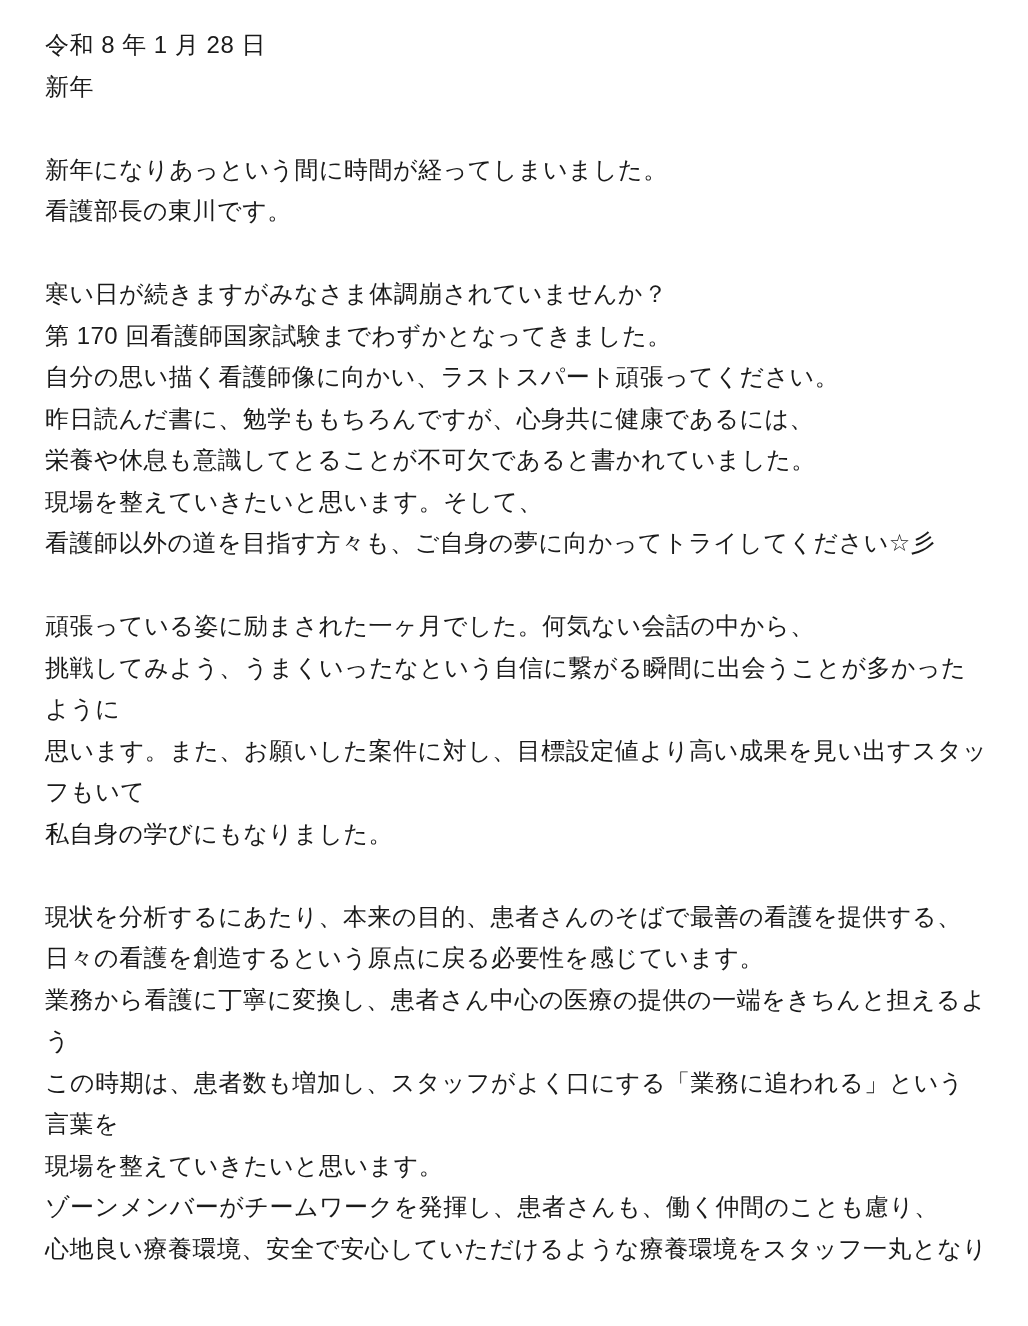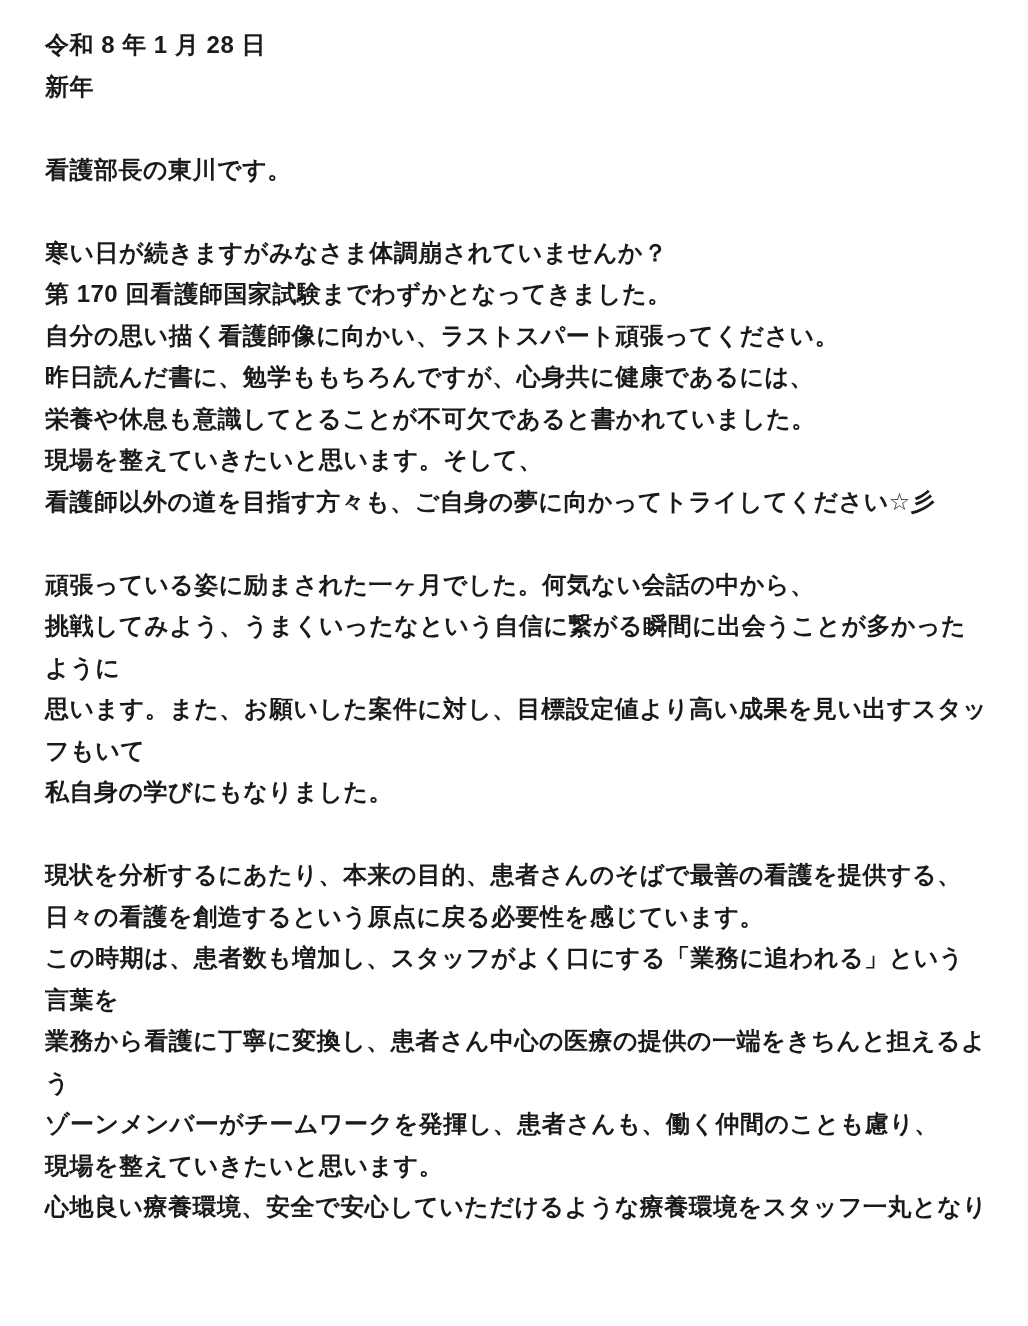--- a/index.html
+++ b/index.html
@@ -28,7 +28,6 @@
   }
   .paragraph {
     margin: 0 0 41.5px 0;
-    font-weight: bold;
   }
   .paragraph:last-child {
     margin-bottom: 0;

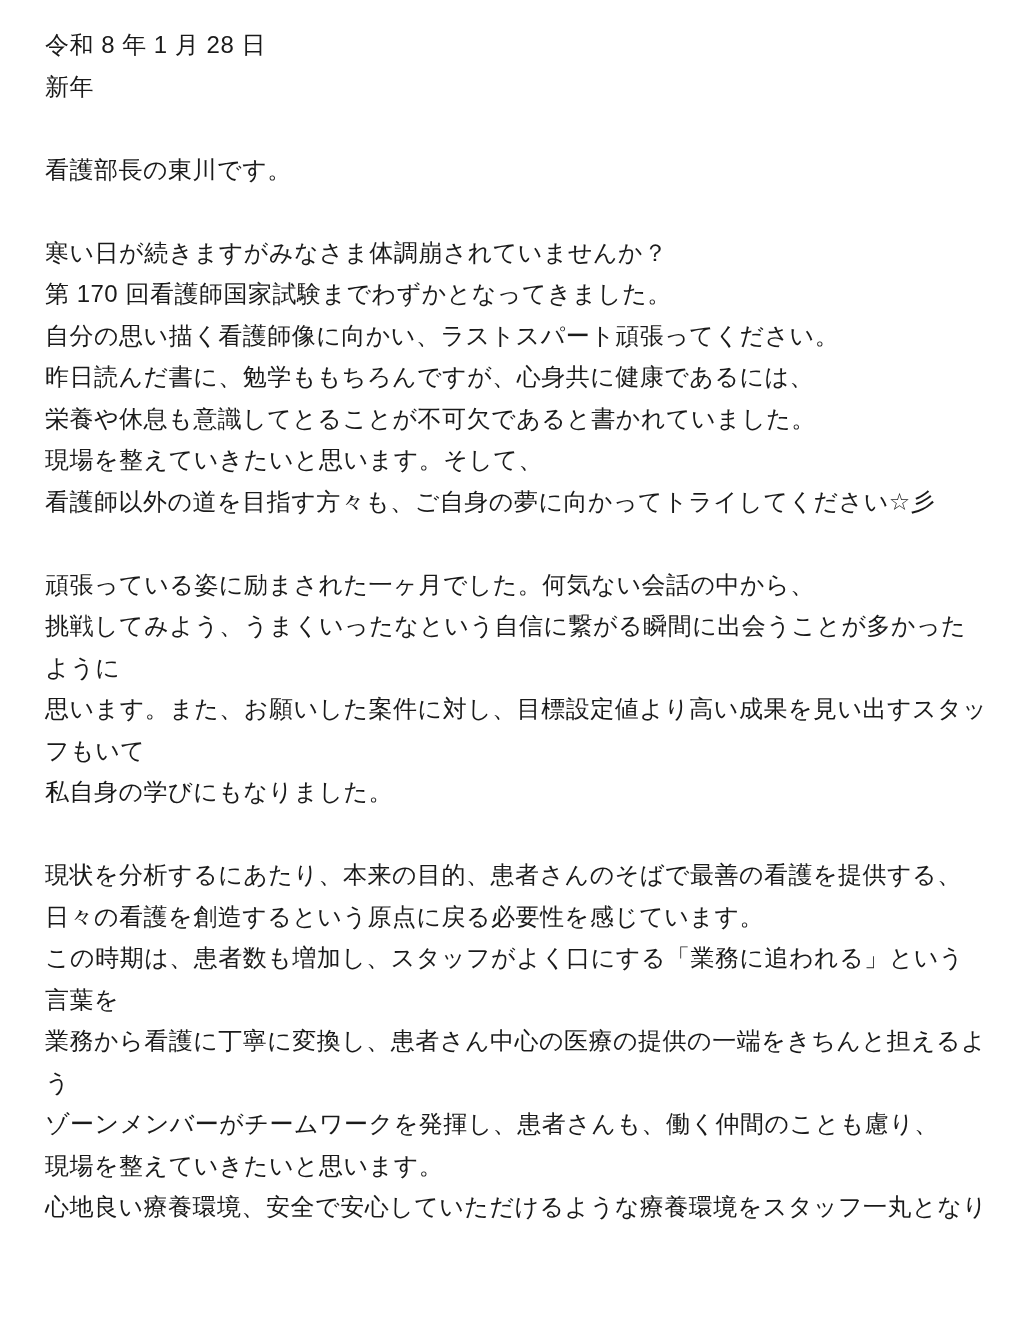--- a/index.html
+++ b/index.html
@@ -47,6 +47,7 @@
         <div class="text-line">新年</div>
       </div>
       <div class="paragraph">
+        <div class="text-line">新年になりあっという間に時間が経ってしまいました。</div>
         <div class="text-line">看護部長の東川です。</div>
       </div>
       <div class="paragraph">

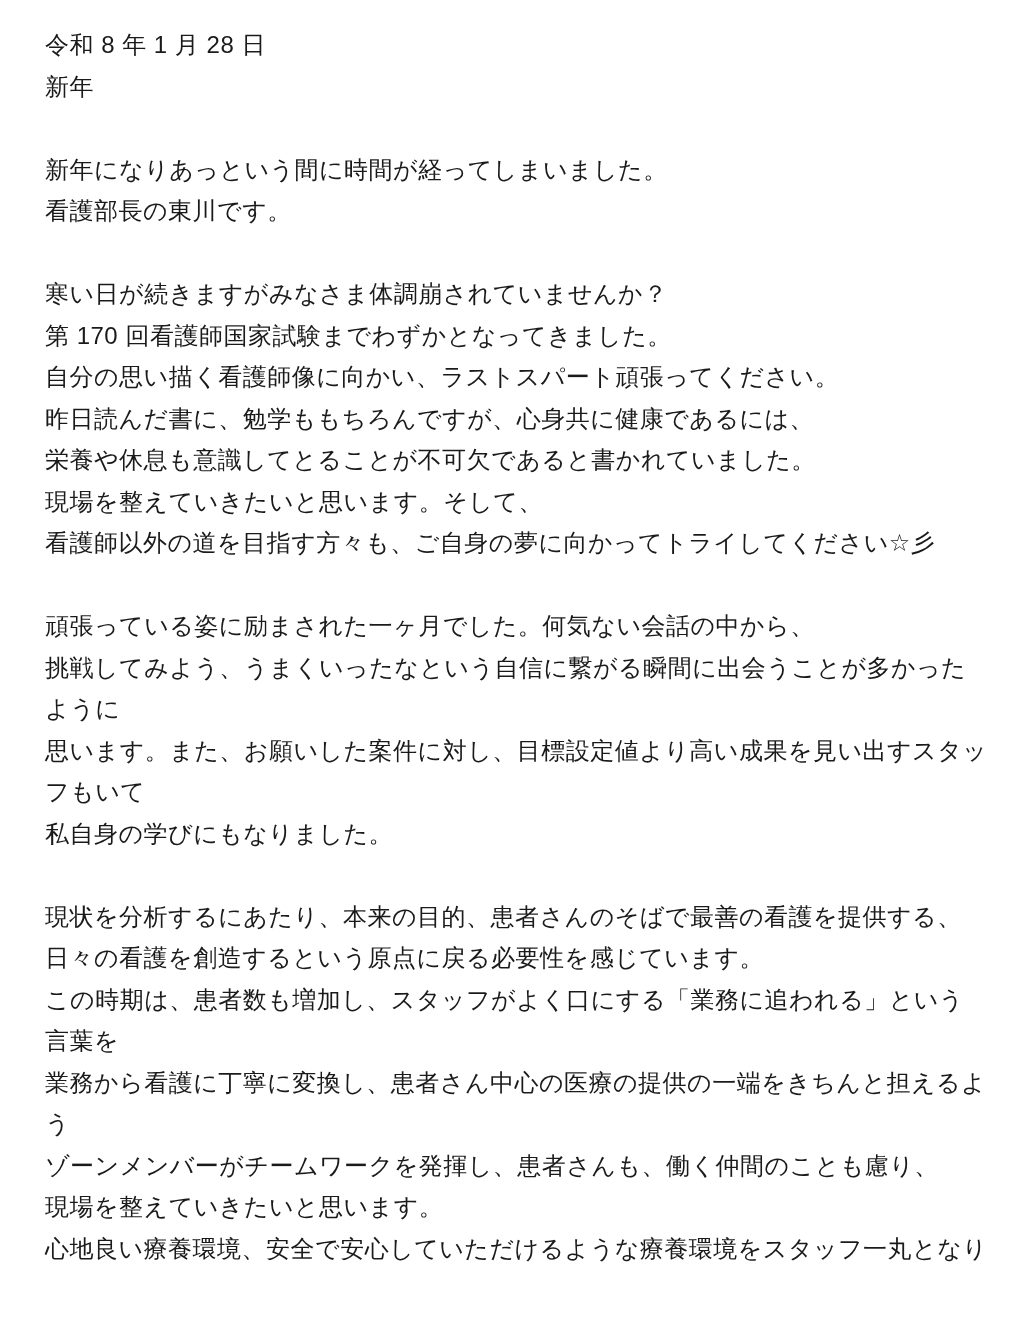--- a/index.html
+++ b/index.html
@@ -68,8 +68,8 @@
       <div class="paragraph">
         <div class="text-line">現状を分析するにあたり、本来の目的、患者さんのそばで最善の看護を提供する、</div>
         <div class="text-line">日々の看護を創造するという原点に戻る必要性を感じています。</div>
+        <div class="text-line">業務から看護に丁寧に変換し、患者さん中心の医療の提供の一端をきちんと担えるよう</div>
         <div class="text-line">この時期は、患者数も増加し、スタッフがよく口にする「業務に追われる」という言葉を</div>
-        <div class="text-line">業務から看護に丁寧に変換し、患者さん中心の医療の提供の一端をきちんと担えるよう</div>
         <div class="text-line">ゾーンメンバーがチームワークを発揮し、患者さんも、働く仲間のことも慮り、</div>
         <div class="text-line">現場を整えていきたいと思います。</div>
         <div class="text-line">心地良い療養環境、安全で安心していただけるような療養環境をスタッフ一丸となり</div>

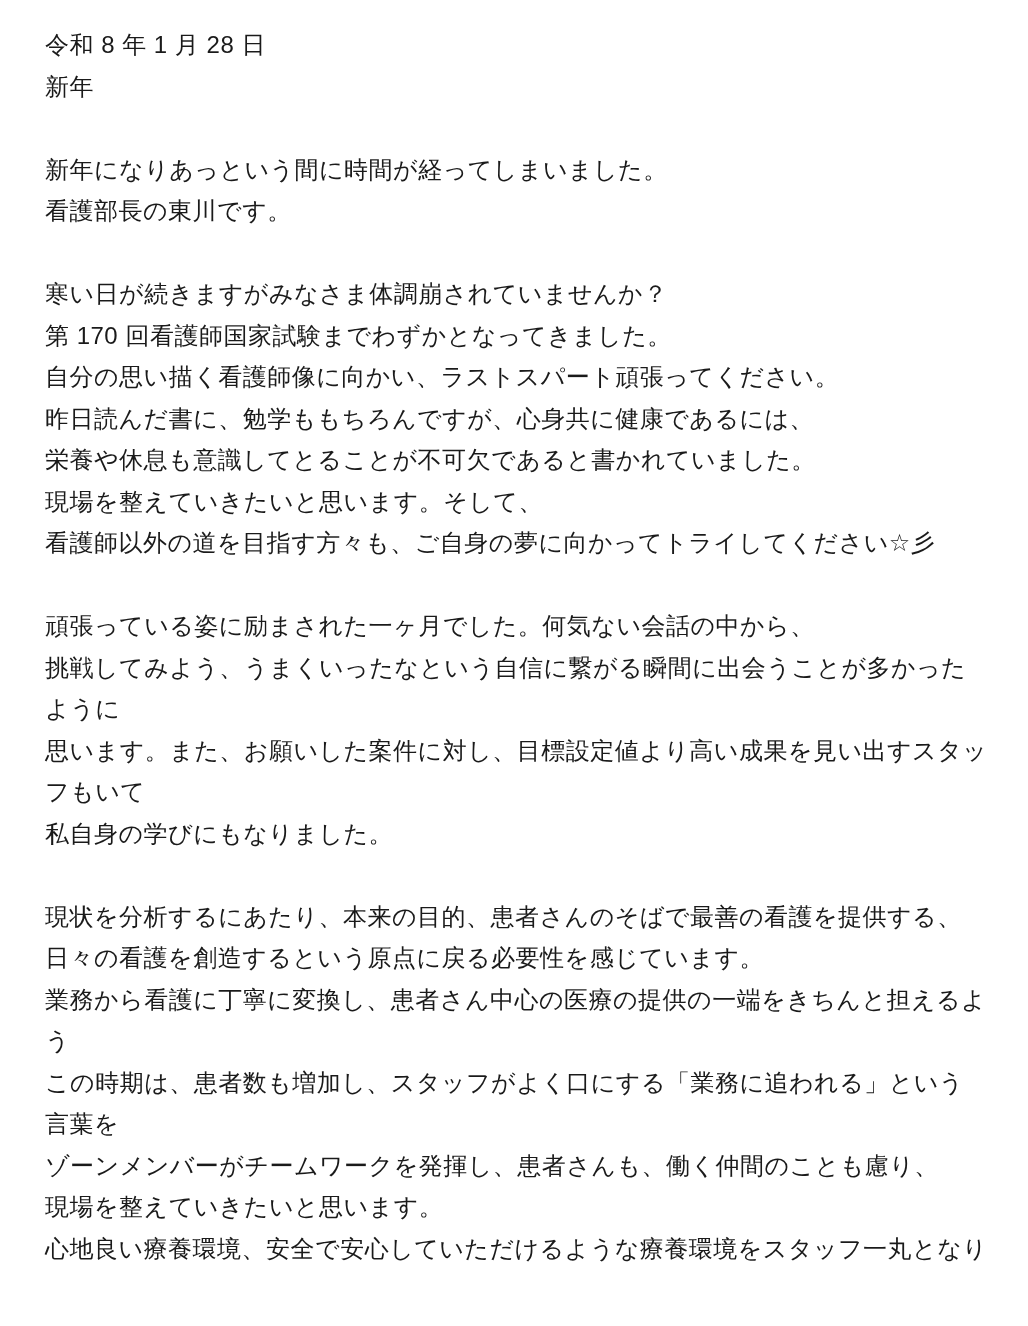--- a/index.html
+++ b/index.html
@@ -70,8 +70,8 @@
         <div class="text-line">日々の看護を創造するという原点に戻る必要性を感じています。</div>
         <div class="text-line">業務から看護に丁寧に変換し、患者さん中心の医療の提供の一端をきちんと担えるよう</div>
         <div class="text-line">この時期は、患者数も増加し、スタッフがよく口にする「業務に追われる」という言葉を</div>
+        <div class="text-line">現場を整えていきたいと思います。</div>
         <div class="text-line">ゾーンメンバーがチームワークを発揮し、患者さんも、働く仲間のことも慮り、</div>
-        <div class="text-line">現場を整えていきたいと思います。</div>
         <div class="text-line">心地良い療養環境、安全で安心していただけるような療養環境をスタッフ一丸となり</div>
       </div>
     </div>

